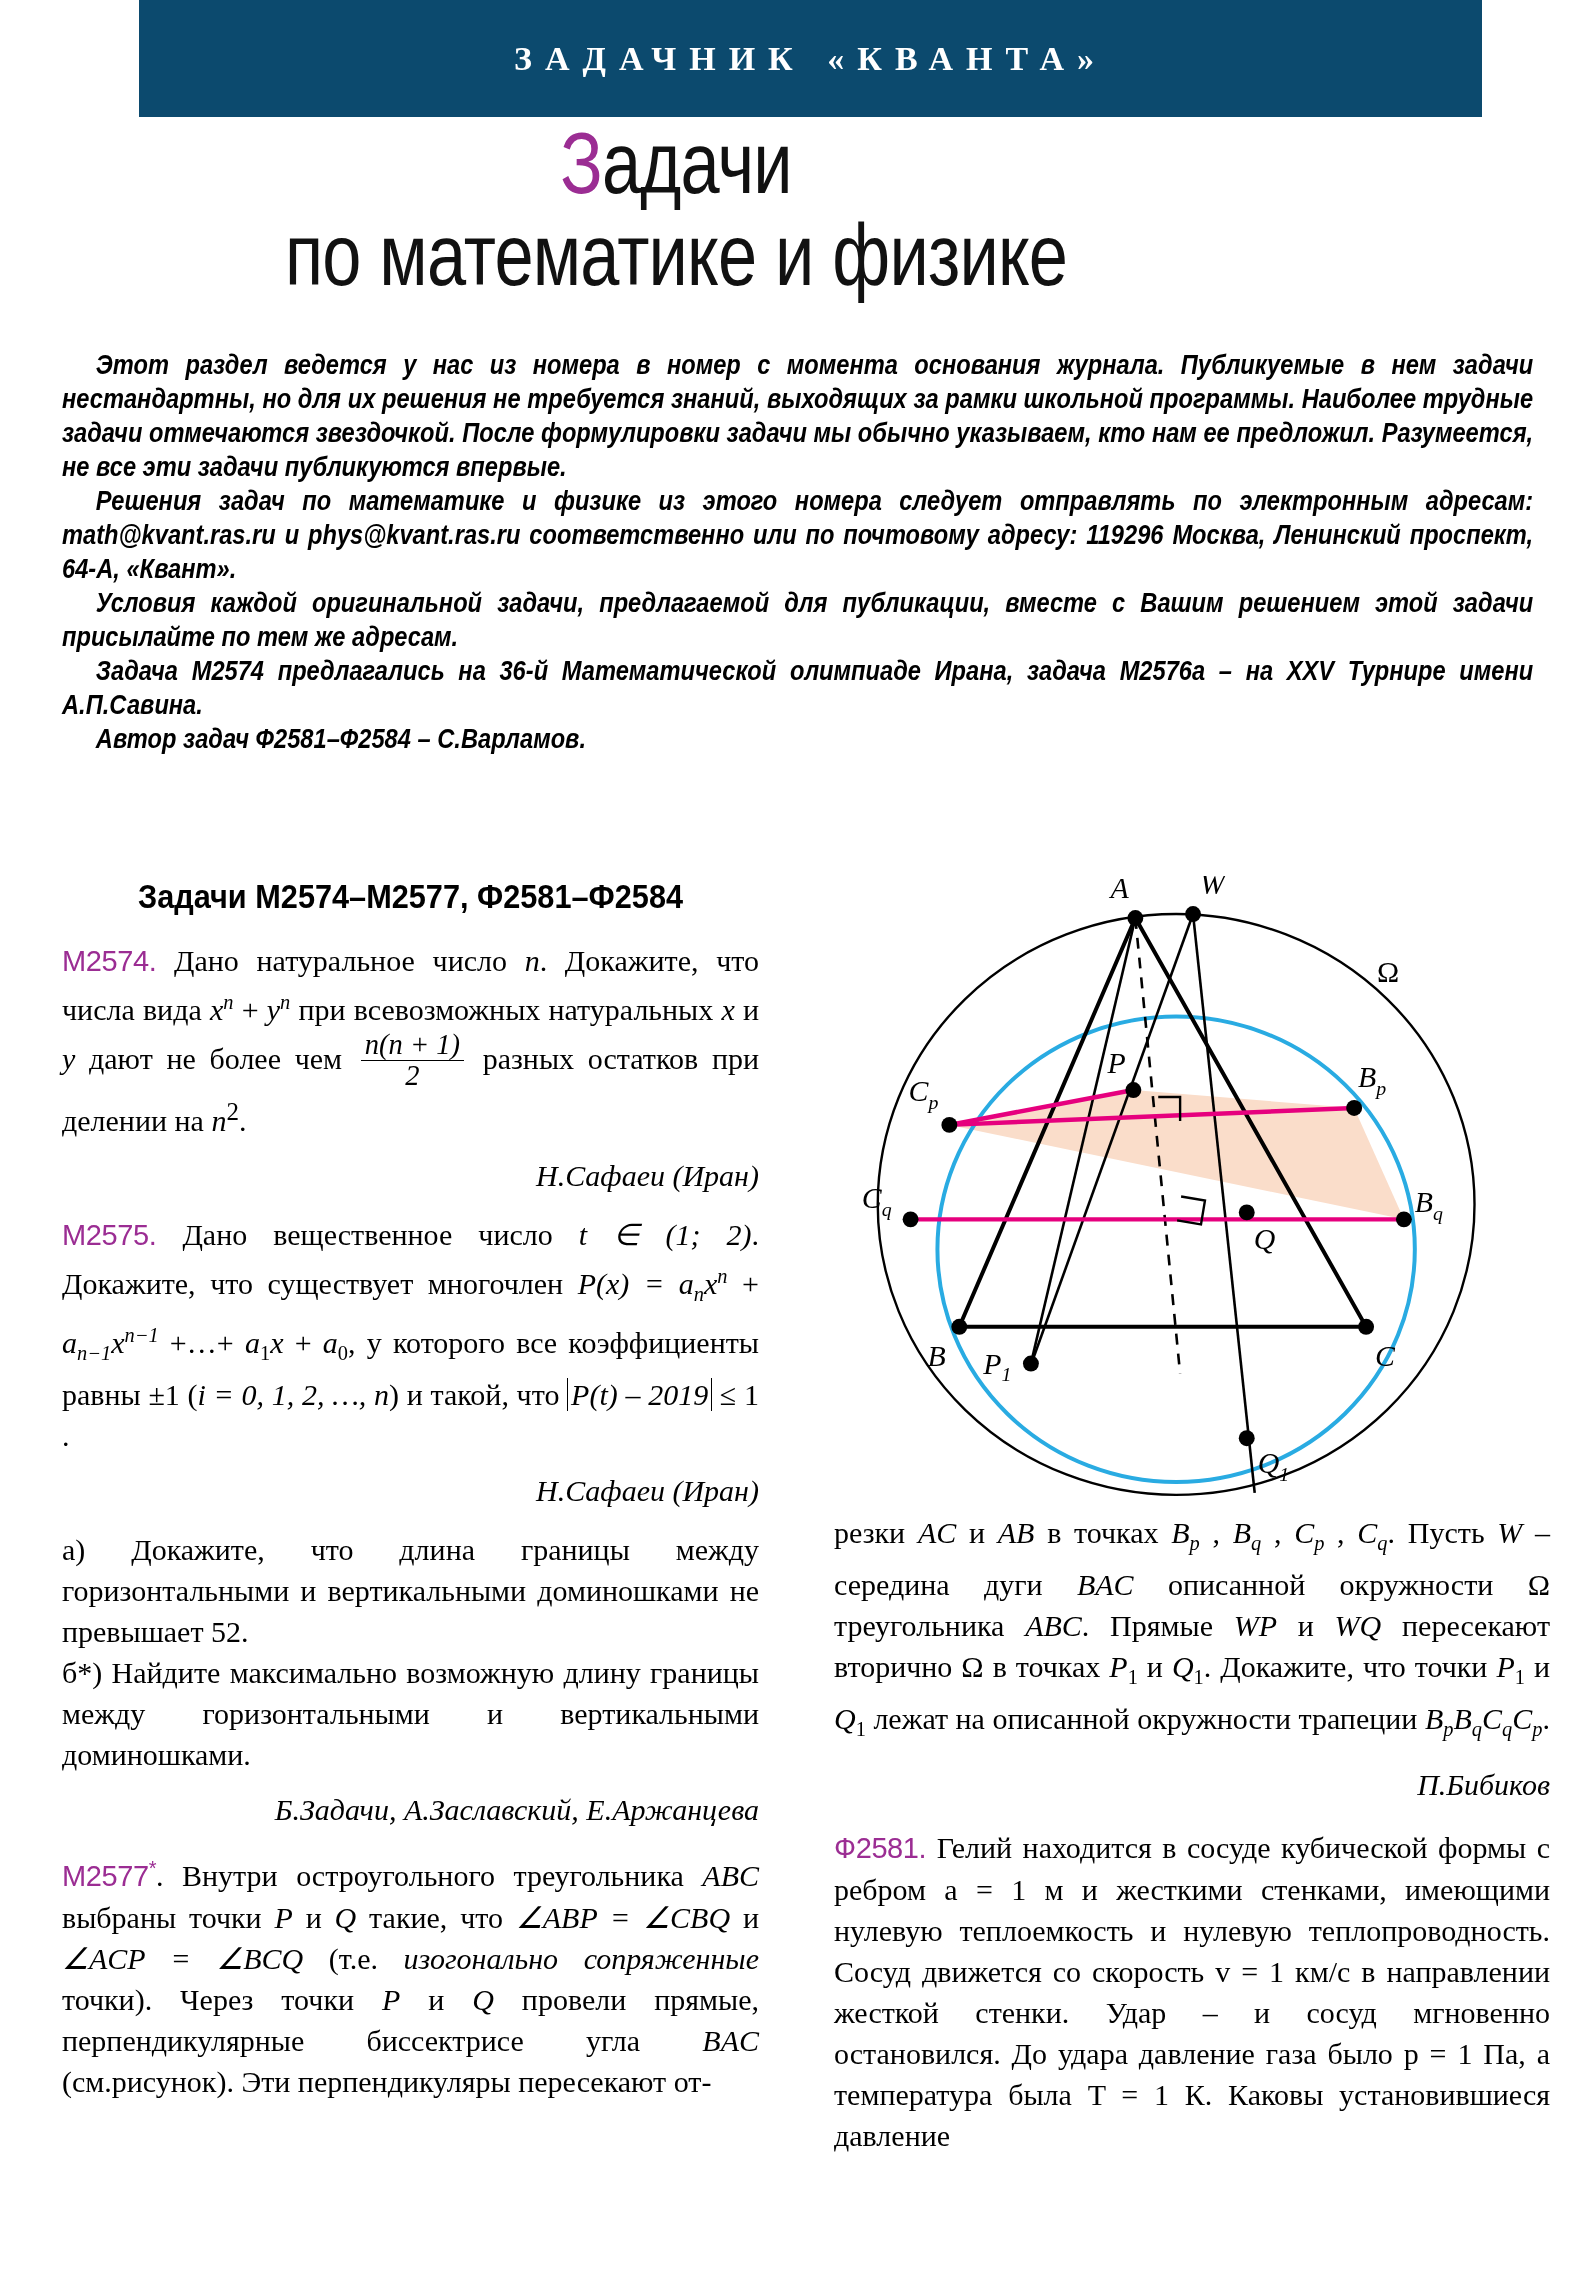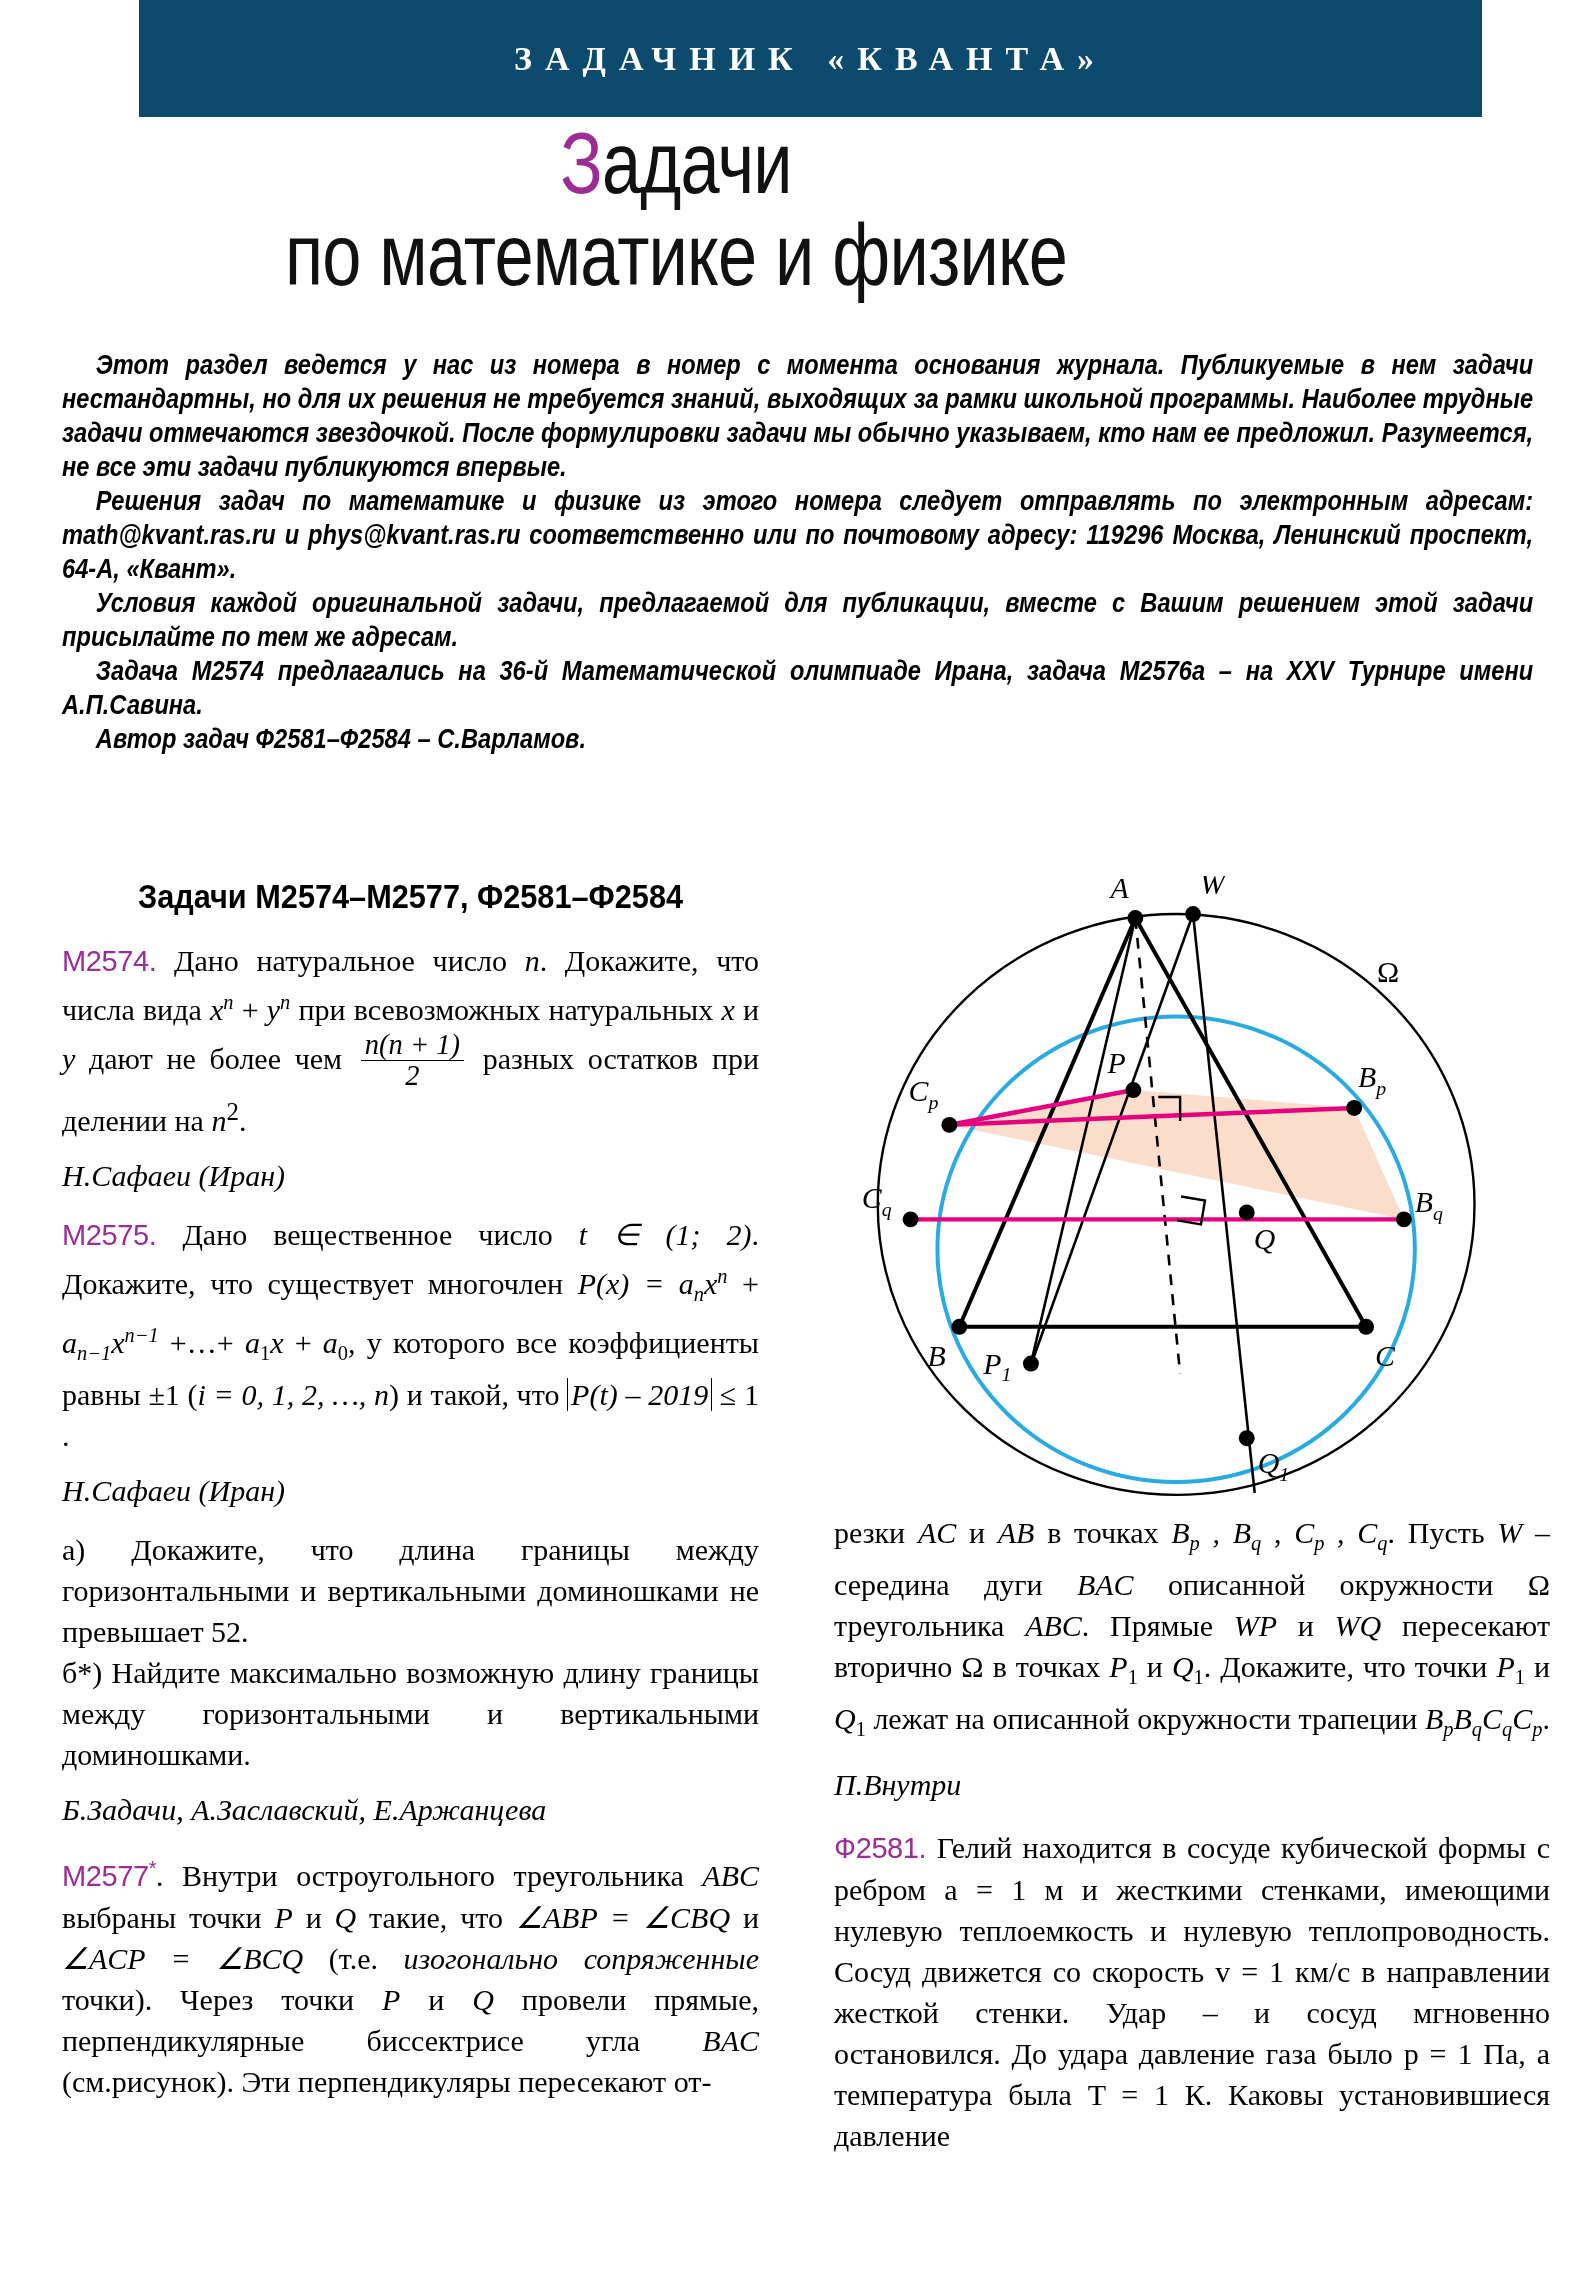--- a/index.html
+++ b/index.html
@@ -94,7 +94,7 @@
   }
   .pnum sup { font-size:20px; }
   .author {
-    text-align:left; font-style:italic; margin:0 0 18px 0;
+    text-align:right; font-style:italic; margin:0 0 18px 0;
     font-family:"Liberation Serif", serif; font-size:30px;
   }
 

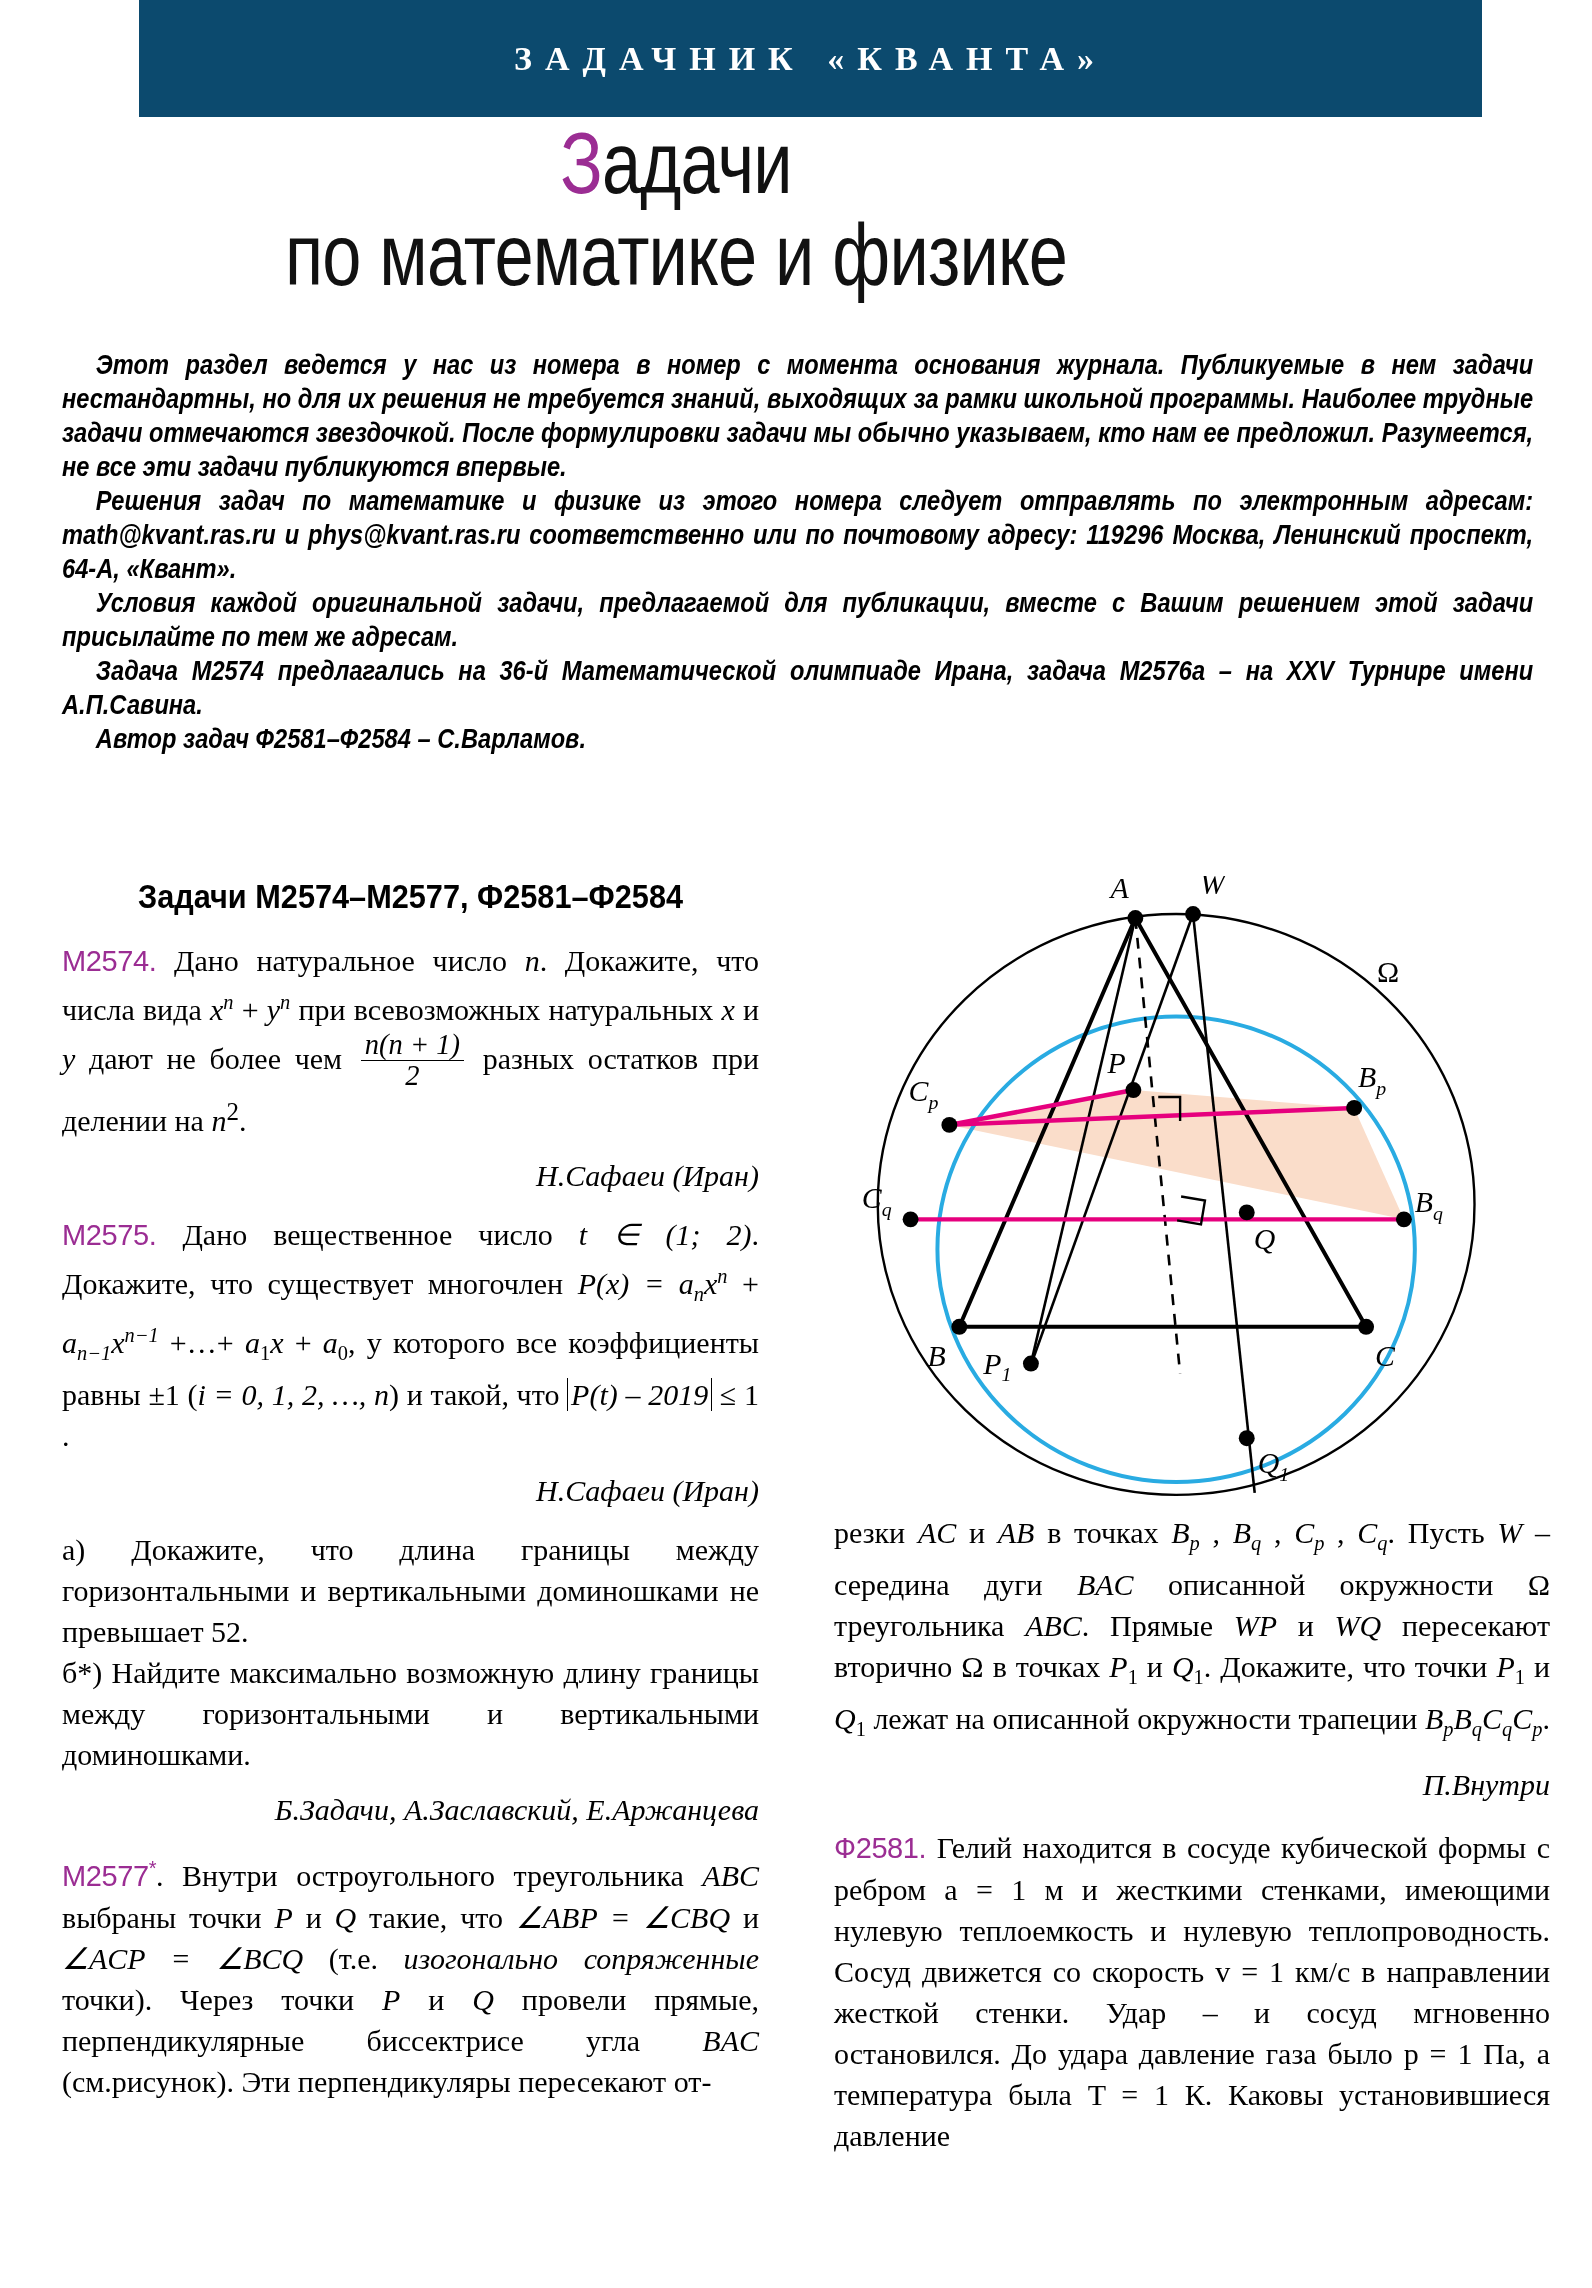--- a/index.html
+++ b/index.html
@@ -216,7 +216,7 @@
 <div class="col col-right">
 
   <p class="prob"><span>резки </span><span class="mi">AC</span><span> и </span><span class="mi">AB</span><span> в точках </span><span class="mi">B</span><sub class="sm">p</sub> , <span class="mi">B</span><sub class="sm">q</sub> , <span class="mi">C</span><sub class="sm">p</sub> , <span class="mi">C</span><sub class="sm">q</sub><span>. Пусть </span><span class="mi">W</span><span> – середина дуги </span><span class="mi">BAC</span><span> описанной окружности </span><span>Ω</span><span> треугольника </span><span class="mi">ABC</span><span>. Прямые </span><span class="mi">WP</span><span> и </span><span class="mi">WQ</span><span> пересекают вторично </span><span>Ω</span><span> в точках </span><span class="mi">P</span><sub class="sm2">1</sub><span> и </span><span class="mi">Q</span><sub class="sm2">1</sub><span>. Докажите, что точки </span><span class="mi">P</span><sub class="sm2">1</sub> и <span class="mi">Q</span><sub class="sm2">1</sub><span> лежат на описанной окружности трапеции </span><span class="mi">B</span><sub class="sm">p</sub><span class="mi">B</span><sub class="sm">q</sub><span class="mi">C</span><sub class="sm">q</sub><span class="mi">C</span><sub class="sm">p</sub><span>.</span></p>
-  <p class="author">П.Внутри</p>
+  <p class="author">П.Бибиков</p>
 
   <p class="prob" style="margin-top:22px"><span class="pnum" style="color: rgb(155, 45, 147);">Ф2581.</span> <span>Гелий находится в сосуде кубической формы с ребром a = 1 м и жесткими стенками, имеющими нулевую теплоемкость и нулевую теплопроводность. Сосуд движется со скорость v = 1 км/с в направлении жесткой стенки. Удар – и сосуд мгновенно остановился. До удара давление газа было p = 1 Па, а температура была T = 1 К. Каковы установившиеся давление</span></p>
 </div>

